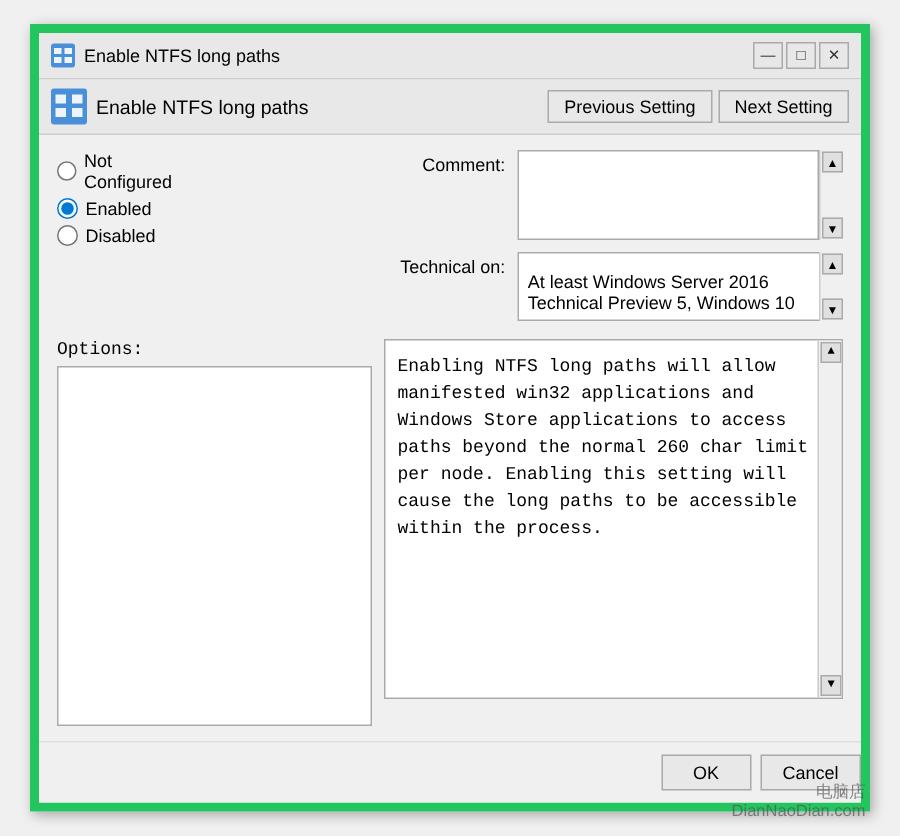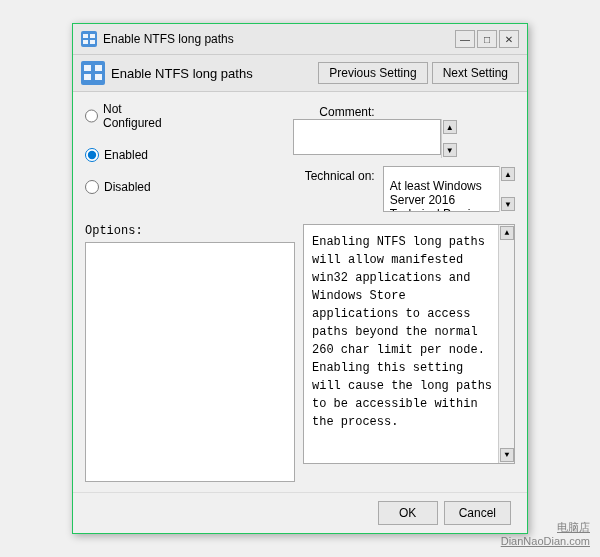--- a/index.html
+++ b/index.html
@@ -21,9 +21,9 @@
     }
 
     .window {
-      width: 456px;
+      width: 560px;
       background: #f0f0f0;
-      border: 1px solid #22c55e;
+      border: 6px solid #22c55e;
       box-shadow: 2px 2px 8px rgba(0,0,0,0.3);
     }
 

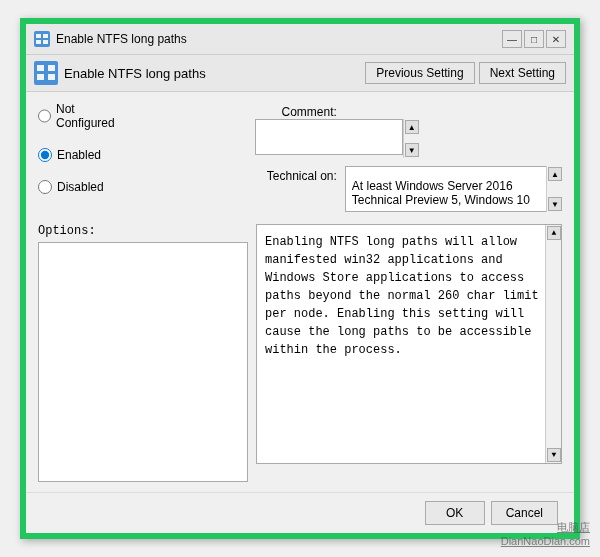--- a/index.html
+++ b/index.html
@@ -136,7 +136,7 @@
     .radio-group {
       display: flex;
       flex-direction: column;
-      gap: 18px;
+      gap: 4px;
       margin-bottom: 8px;
       float: left;
       width: 130px;

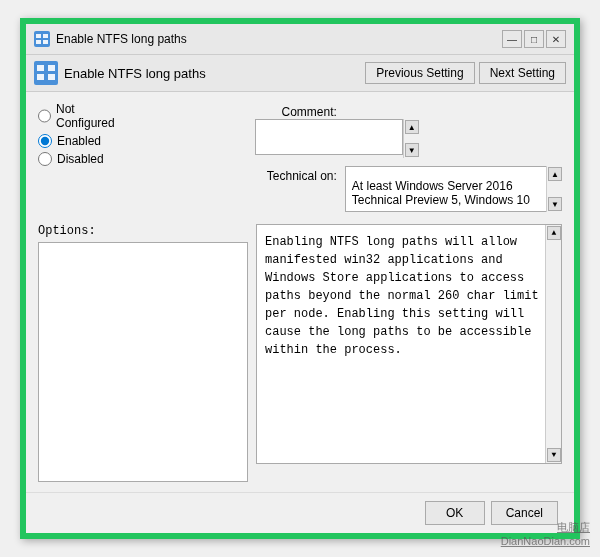--- a/index.html
+++ b/index.html
@@ -170,7 +170,6 @@
       display: flex;
       align-items: flex-start;
       margin-bottom: 8px;
-      flex-direction: column;
     }
 
     .field-label {

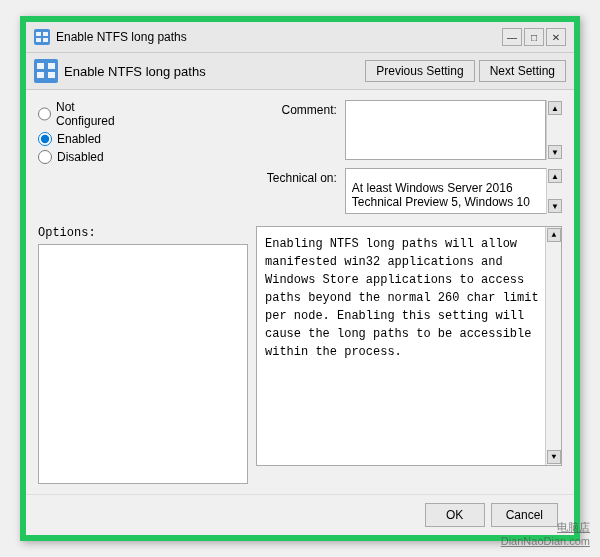--- a/index.html
+++ b/index.html
@@ -262,7 +262,7 @@
     .bottom-bar {
       display: flex;
       justify-content: flex-end;
-      padding: 8px 16px 8px;
+      padding: 8px 0 8px;
       gap: 6px;
       background: #f0f0f0;
       border-top: 1px solid #ddd;

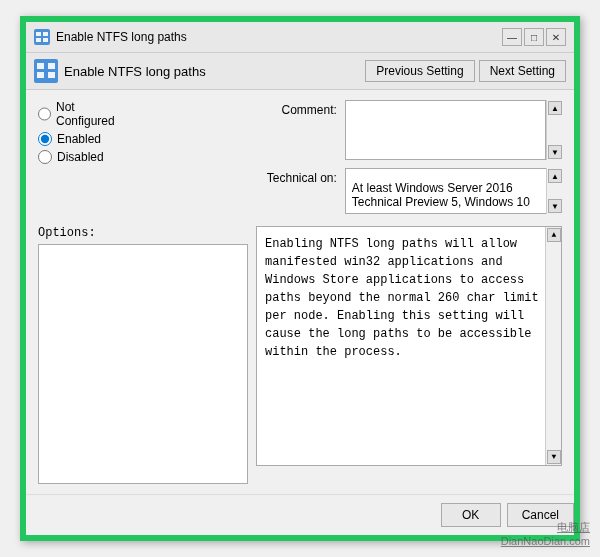--- a/index.html
+++ b/index.html
@@ -316,13 +316,12 @@
     .watermark {
       position: fixed;
       bottom: 10px;
-      right: 10px;
+      right: 23px;
       opacity: 0.7;
       font-size: 11px;
       color: #555;
       text-align: right;
       pointer-events: none;
-      text-decoration: underline;
     }
   </style>
 </head>

